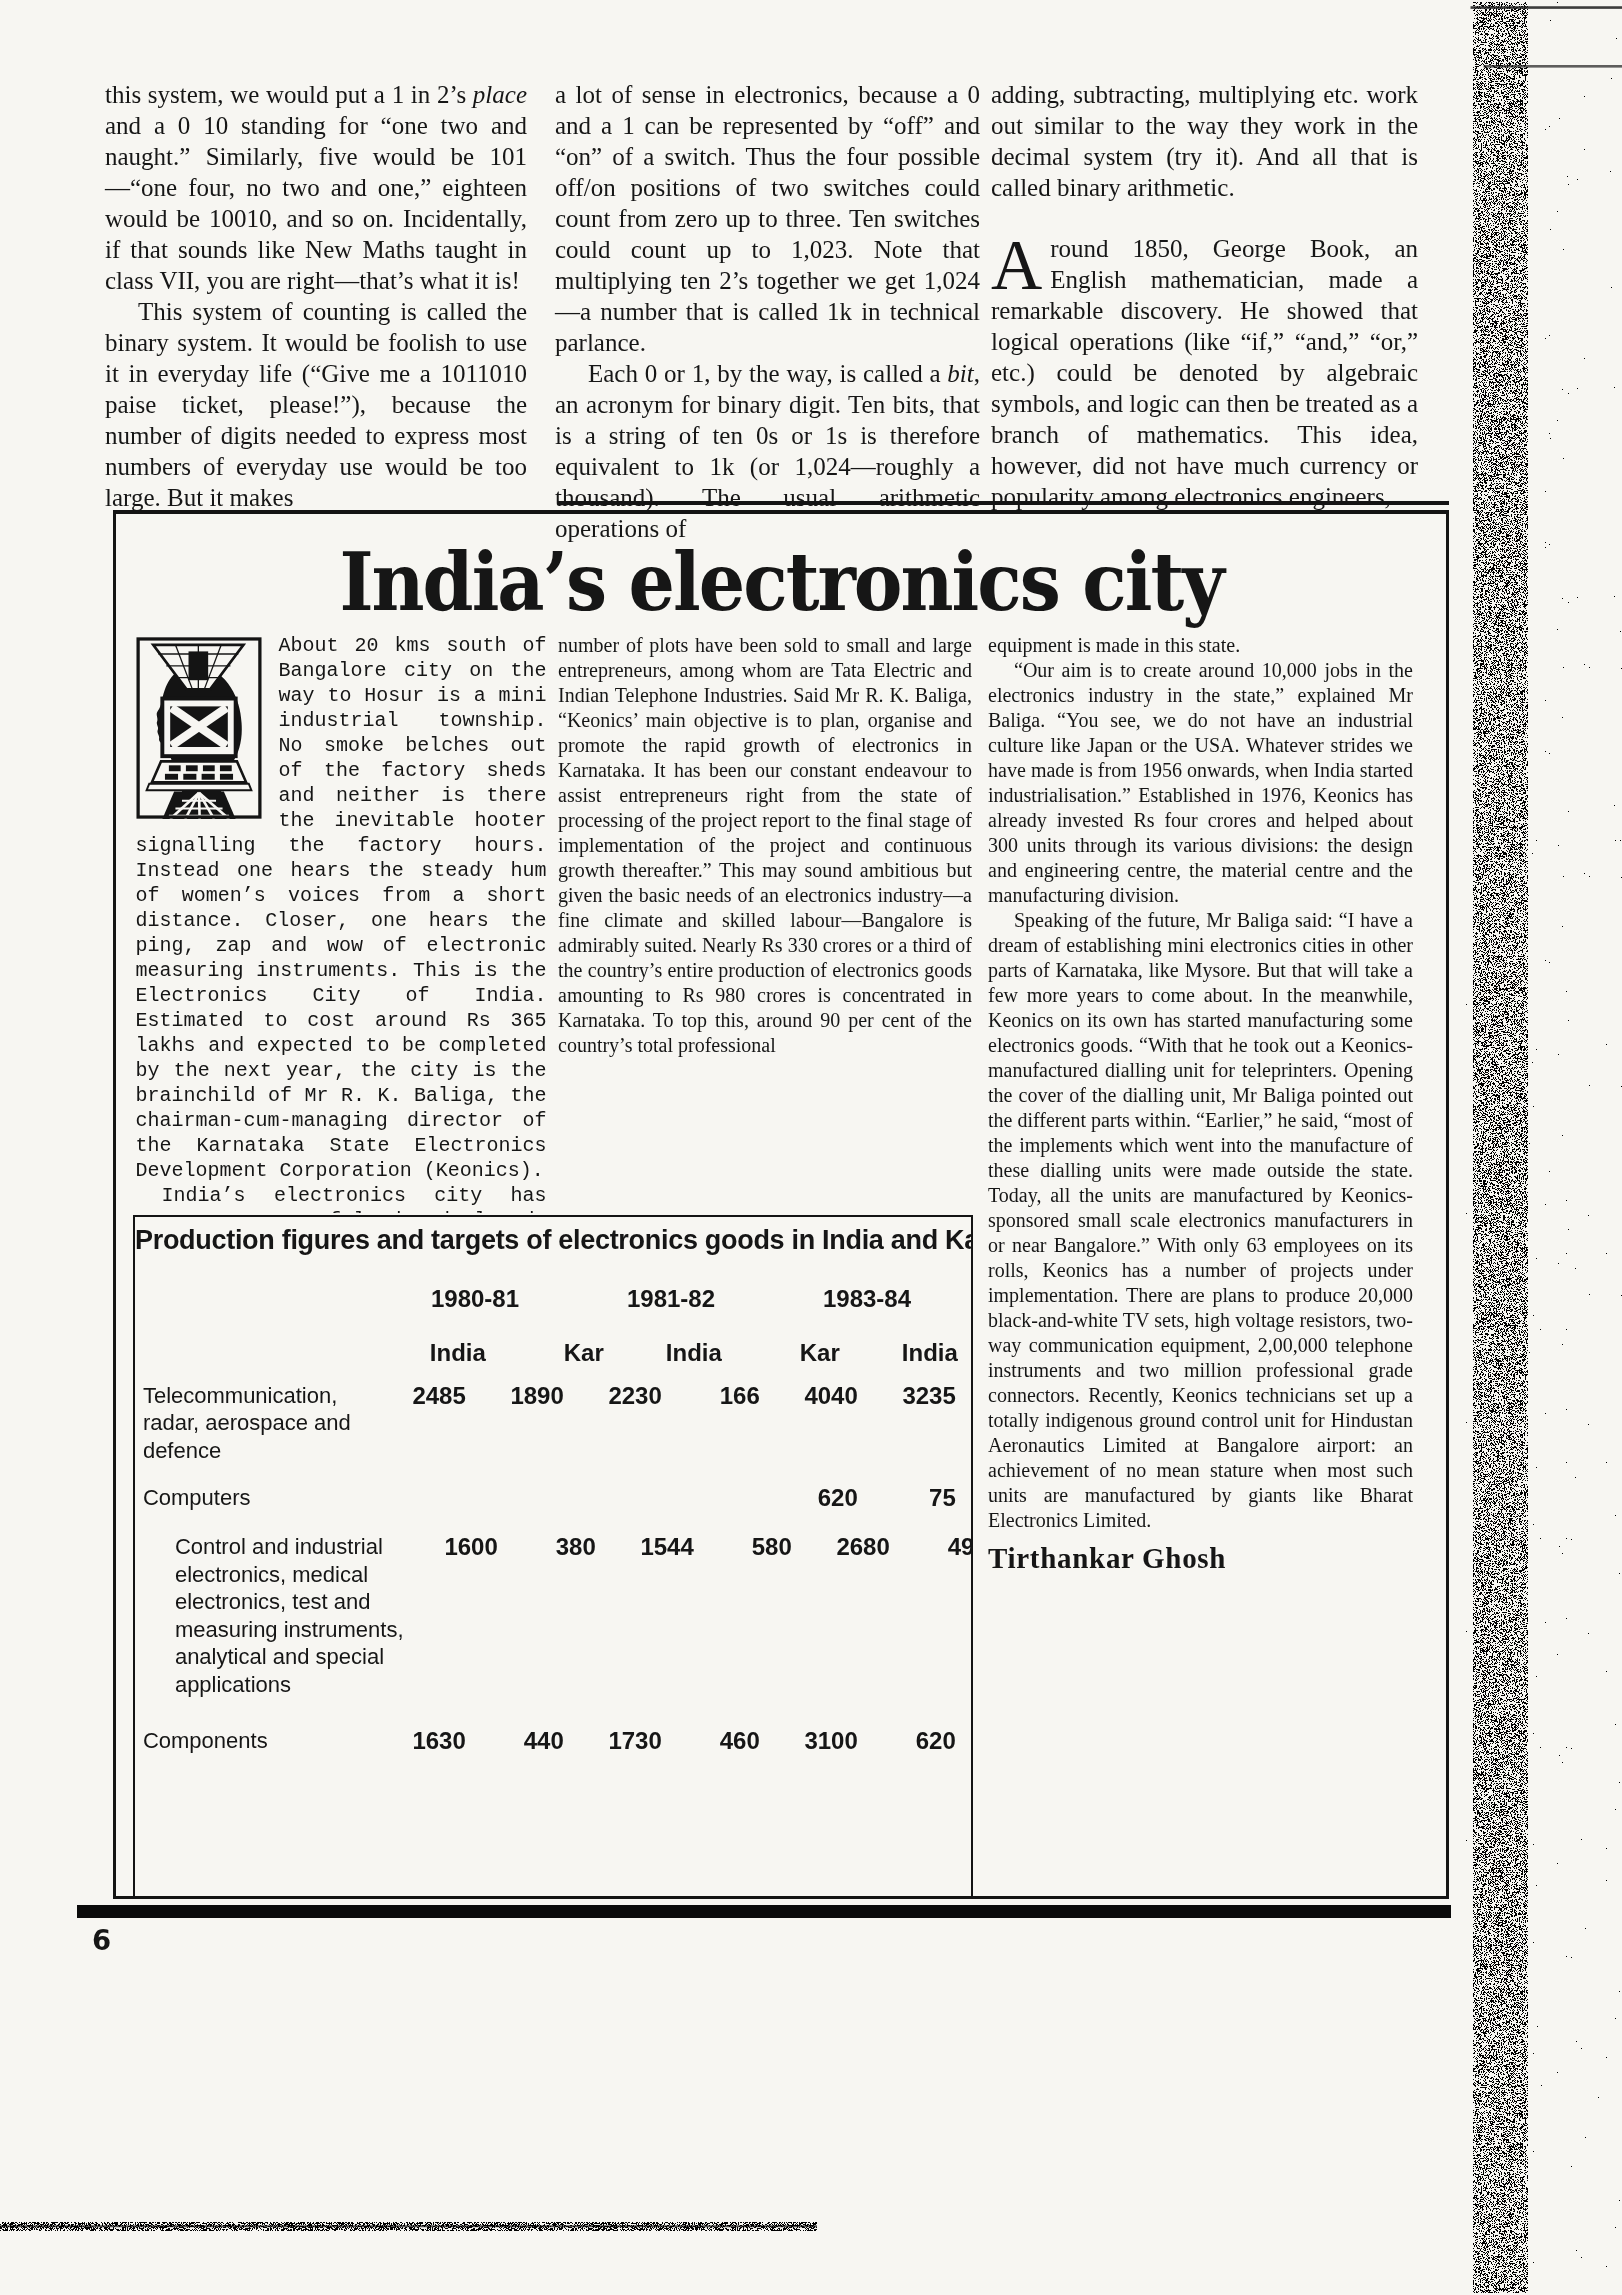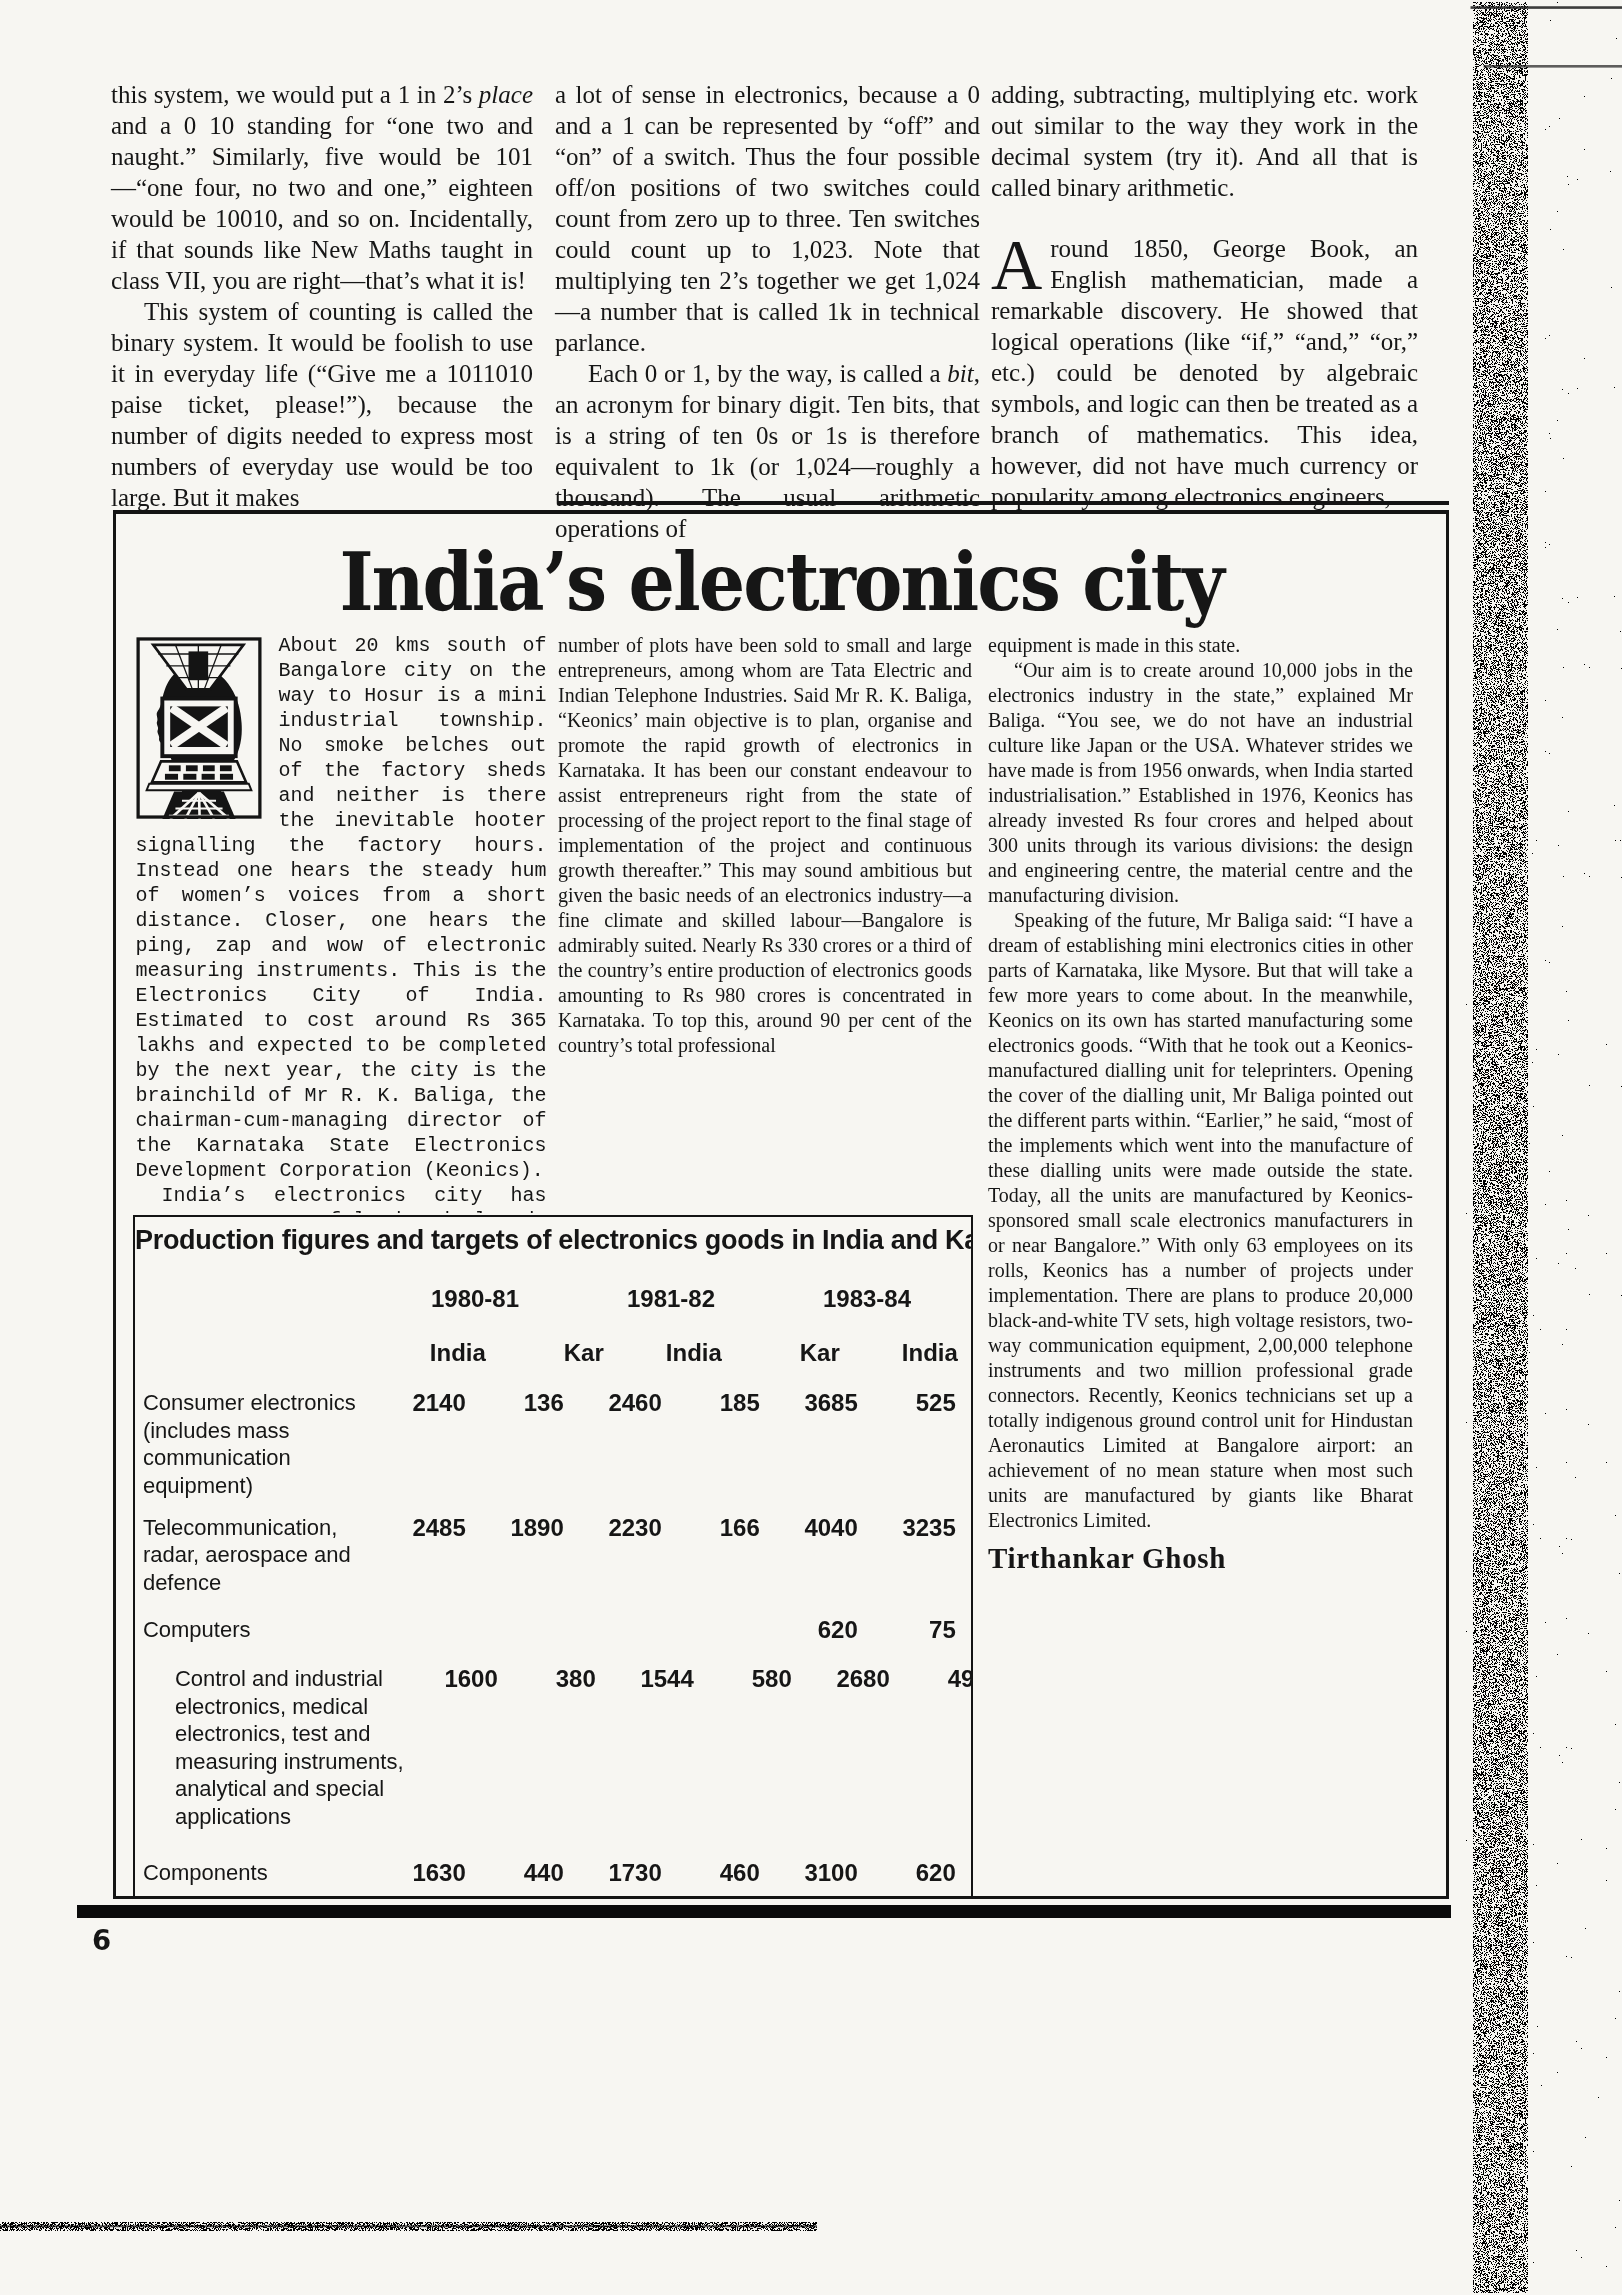--- a/index.html
+++ b/index.html
@@ -76,7 +76,7 @@
 </head>
 <body>
 
-<div class="coltext" style="left:111px;top:79px;width:422px;">
+<div class="coltext" style="left:105px;top:79px;width:422px;">
   <p><span>this system, we would put a 1 in 2’s </span><em>place</em><span> and a 0 10 standing for “one two and naught.” Similarly, five would be 101—“one four, no two and one,” eighteen would be 10010, and so on. Incidentally, if that sounds like New Maths taught in class VII, you are right—that’s what it is!</span></p>
   <p class="ind">This system of counting is called the binary system. It would be foolish to use it in everyday life (“Give me a 1011010 paise ticket, please!”), because the number of digits needed to express most numbers of everyday use would be too large. But it makes</p>
 </div>

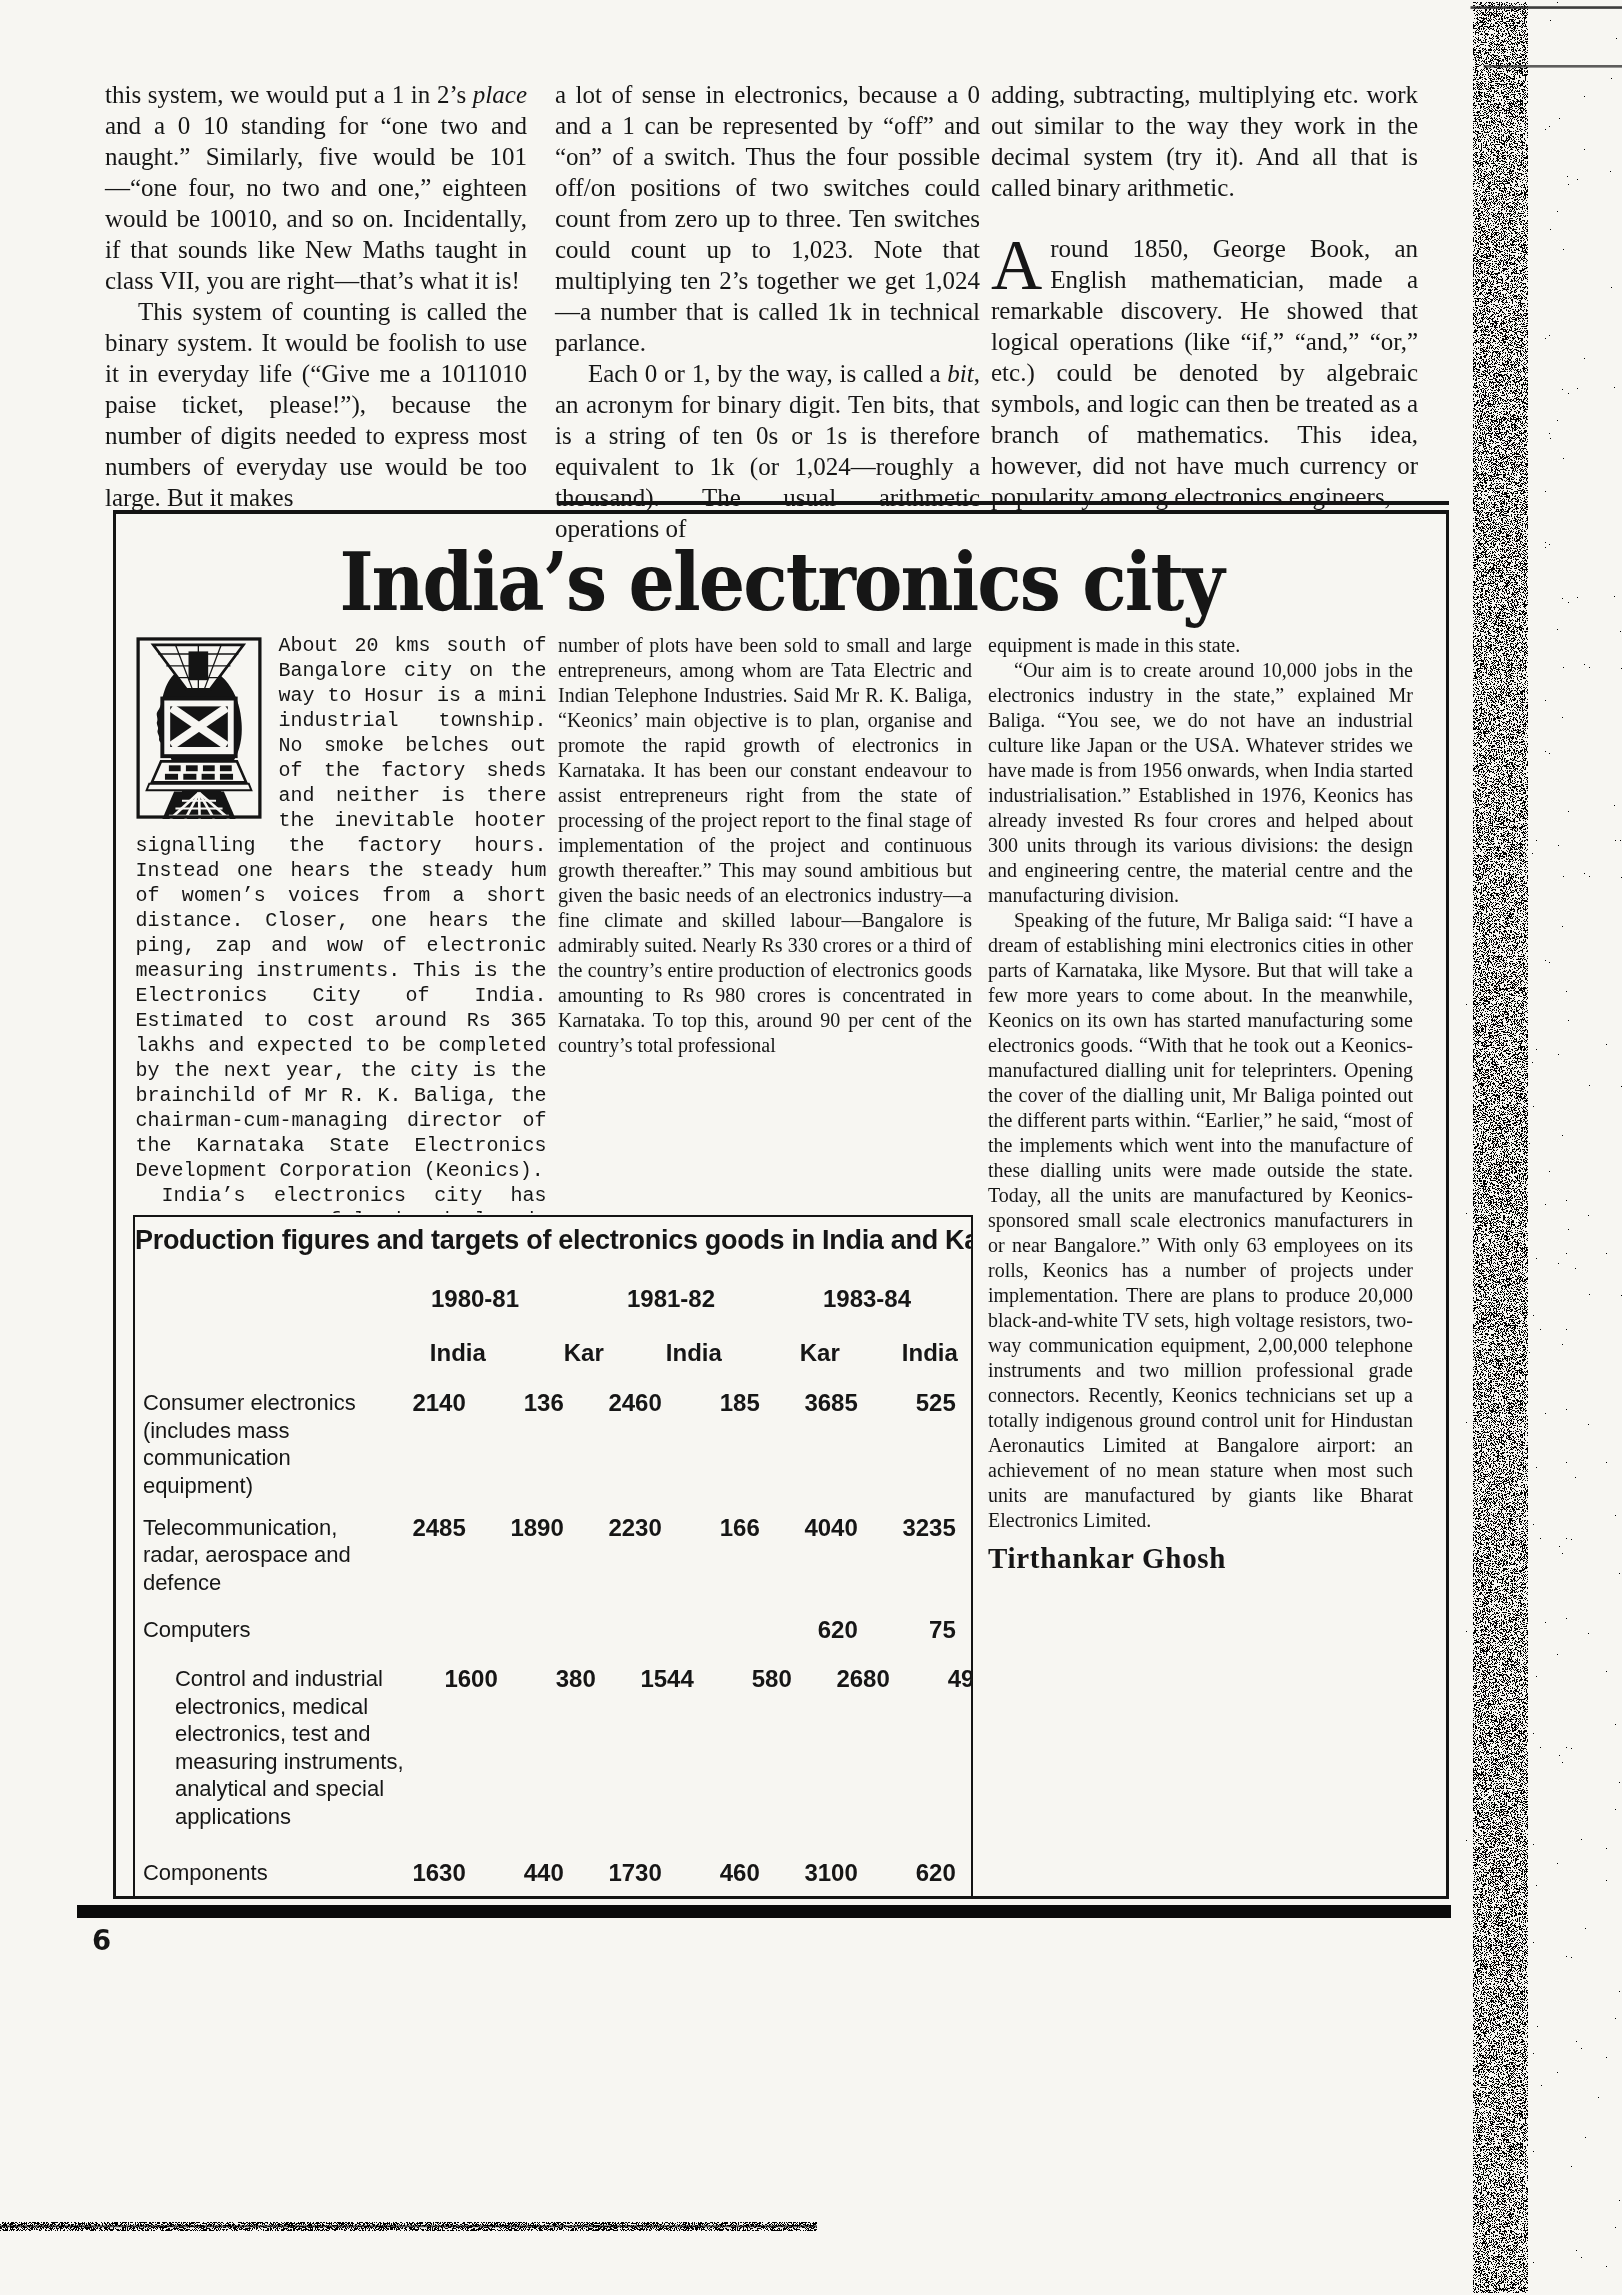--- a/index.html
+++ b/index.html
@@ -178,15 +178,6 @@
       <div>Kar</div>
     </div>
 
-    <div class="trow r1">
-      <div class="lbl">Consumer electronics (includes mass communication equipment)</div>
-      <div class="num">2140</div>
-      <div class="num">136</div>
-      <div class="num">2460</div>
-      <div class="num">185</div>
-      <div class="num">3685</div>
-      <div class="num">525</div>
-    </div>
 
     <div class="trow r2">
       <div class="lbl">Telecommunication, radar, aerospace and defence</div>

